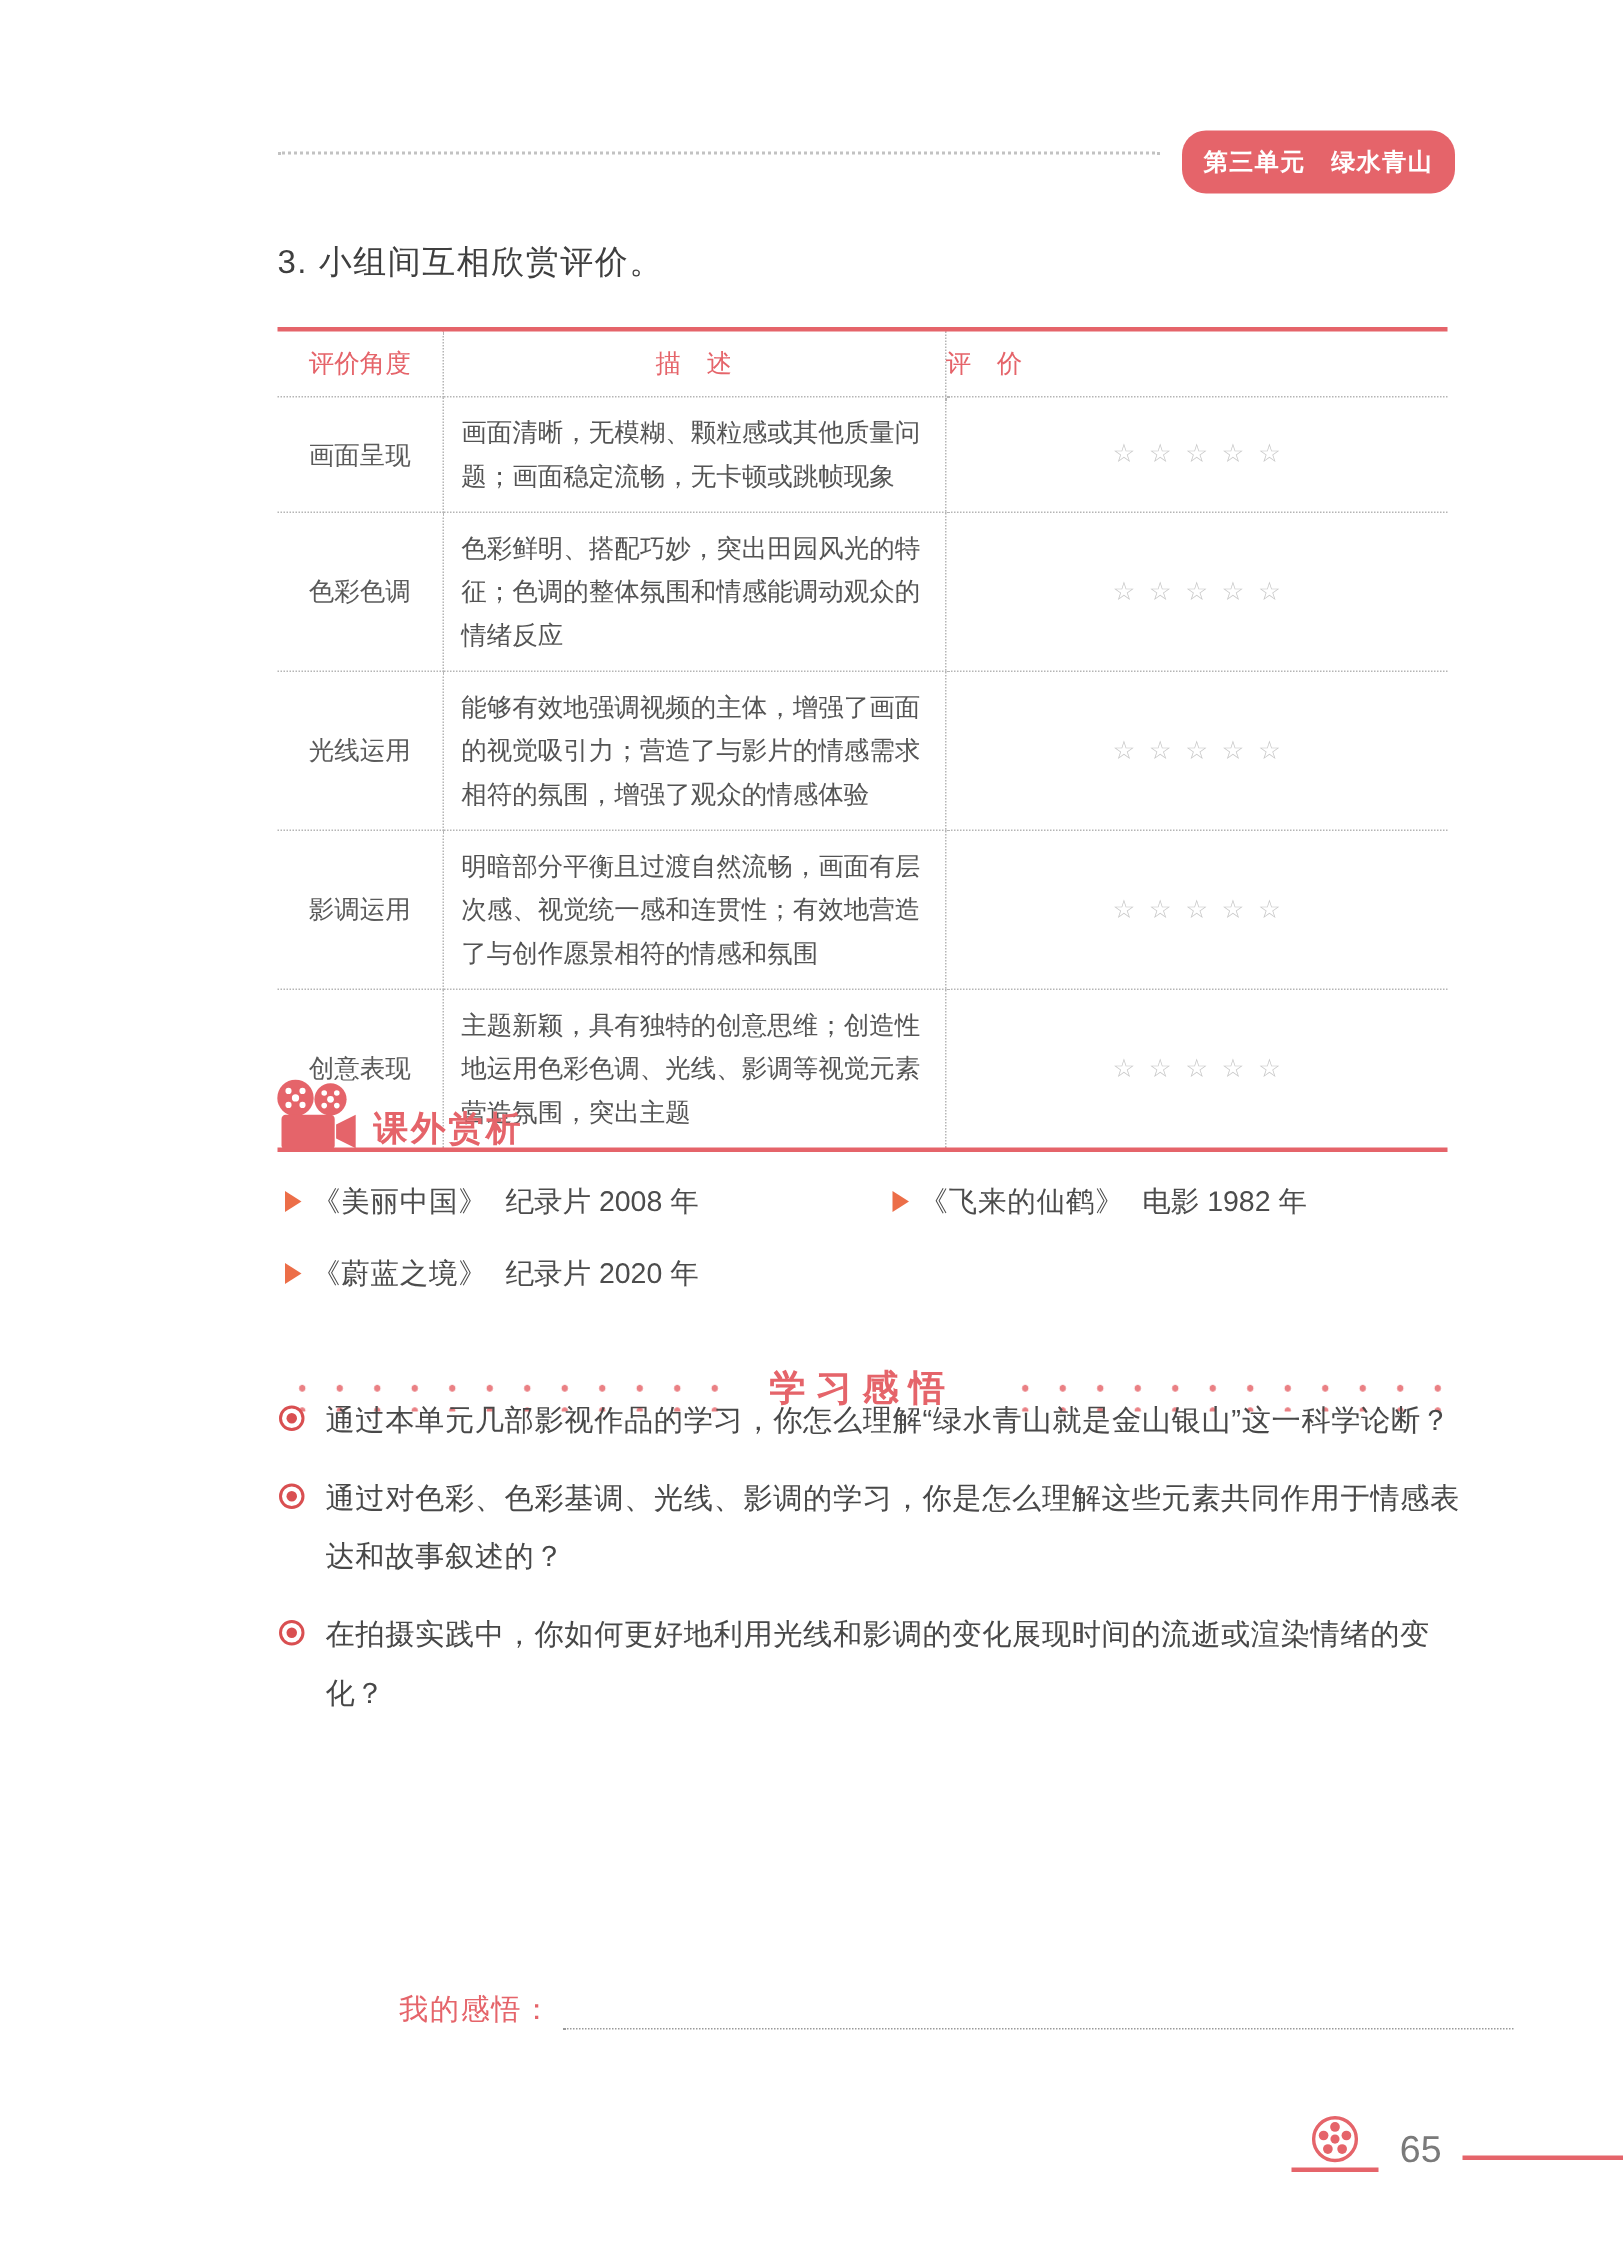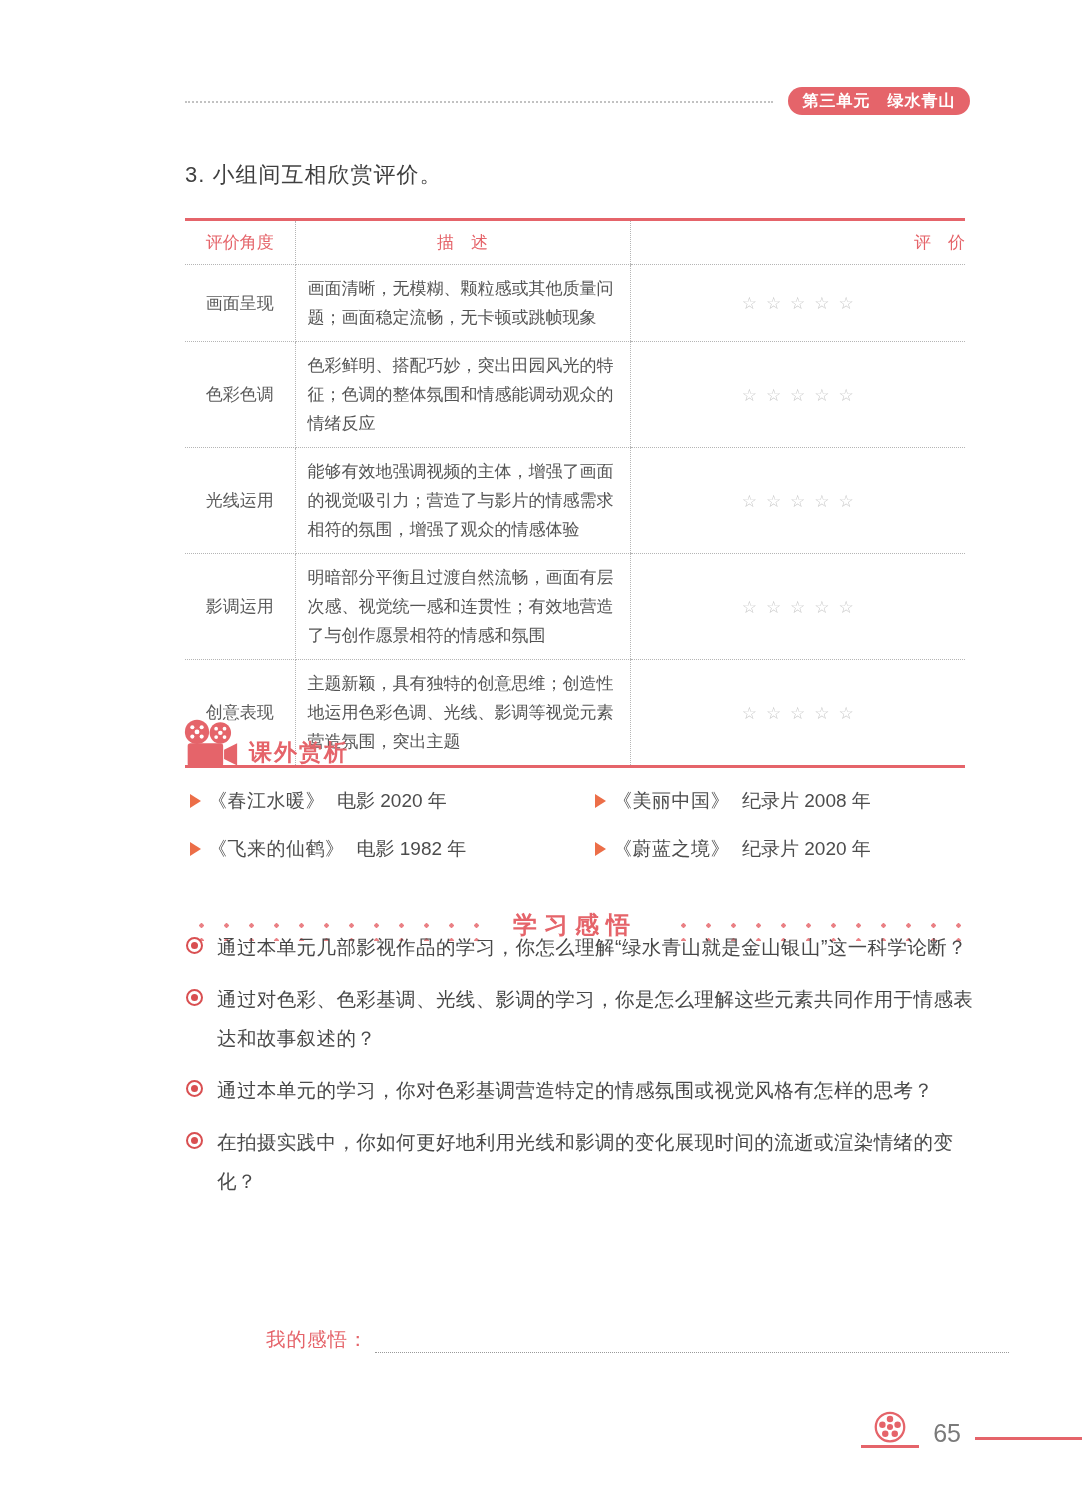--- a/index.html
+++ b/index.html
@@ -16,7 +16,7 @@
 
   
   .head-rule{position:absolute;left:185px;top:101px;width:588px;border-top:2px dotted #c2c2c2;}
-  .unit-badge{position:absolute;left:788px;top:87px;width:182px;height:28px;background:var(--accent);
+  .unit-badge{position:absolute;left:788px;top:87px;width:182px;height:42px;background:var(--accent);
     border-radius:16px;display:flex;align-items:center;justify-content:center;
     color:#fff;font-size:16px;font-weight:bold;letter-spacing:1px;}
 

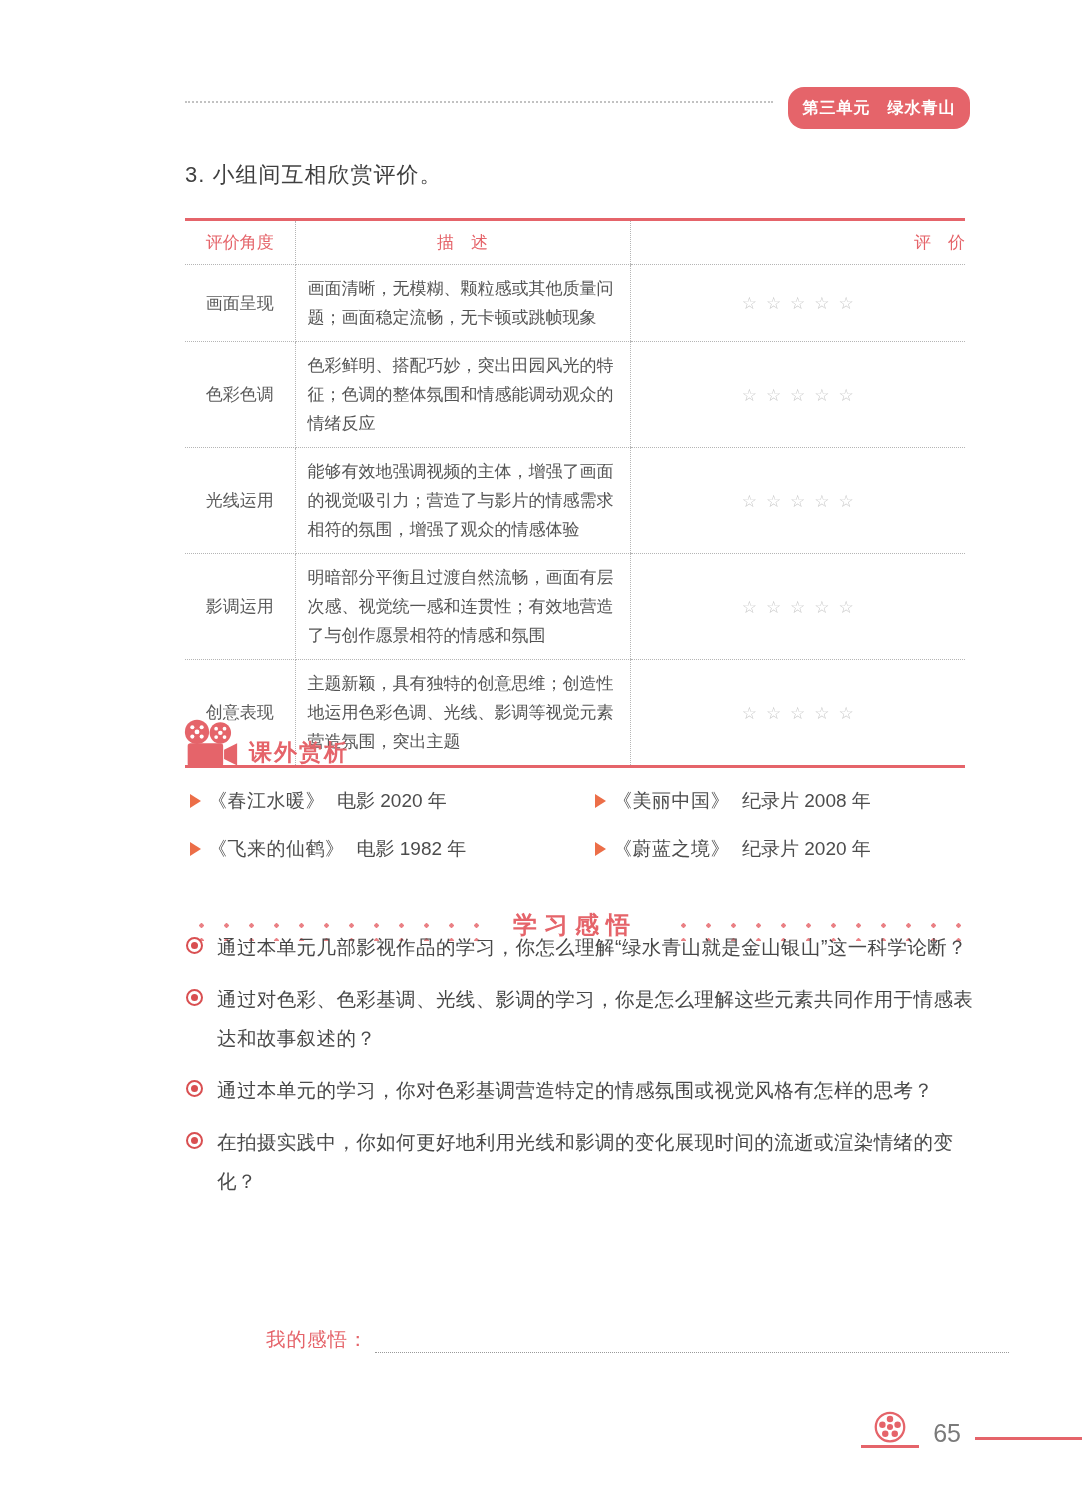--- a/index.html
+++ b/index.html
@@ -35,7 +35,7 @@
   td.desc-h{text-align:center;color:var(--accent);padding:10px 0;}
   td.stars{width:170px;text-align:center;color:var(--star);font-size:23px;letter-spacing:9px;border-left:1px dotted var(--rule);
     font-family:"DejaVu Sans",sans-serif;padding-left:9px;}
-  td.rate-h{text-align:right;color:var(--accent);border-left:1px dotted var(--rule);font-size:17px;}
+  td.rate-h{text-align:left;color:var(--accent);border-left:1px dotted var(--rule);font-size:17px;}
 
   
   .extra-head{position:absolute;left:183px;top:718px;display:flex;align-items:center;}

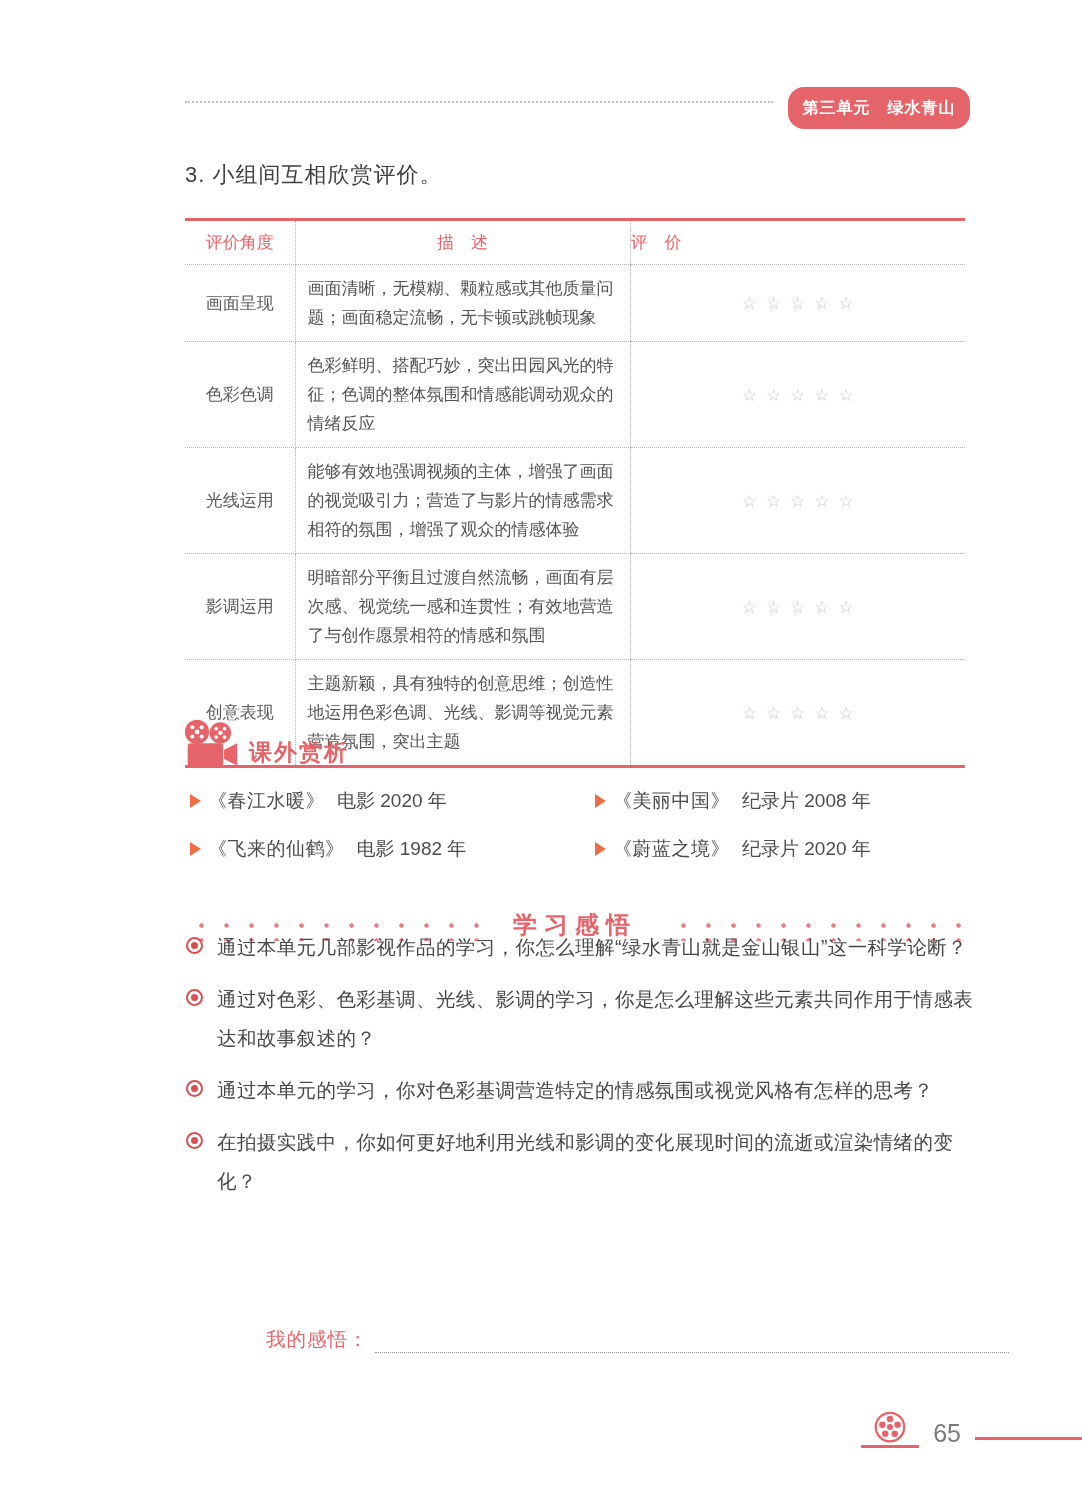--- a/index.html
+++ b/index.html
@@ -147,11 +147,6 @@
   <div class="media-list">
     <div class="media-item">
       <span class="tri"></span>
-      <span class="media-title">《春江水暖》</span>
-      <span class="media-meta">电影 2020 年</span>
-    </div>
-    <div class="media-item">
-      <span class="tri"></span>
       <span class="media-title">《美丽中国》</span>
       <span class="media-meta">纪录片 2008 年</span>
     </div>

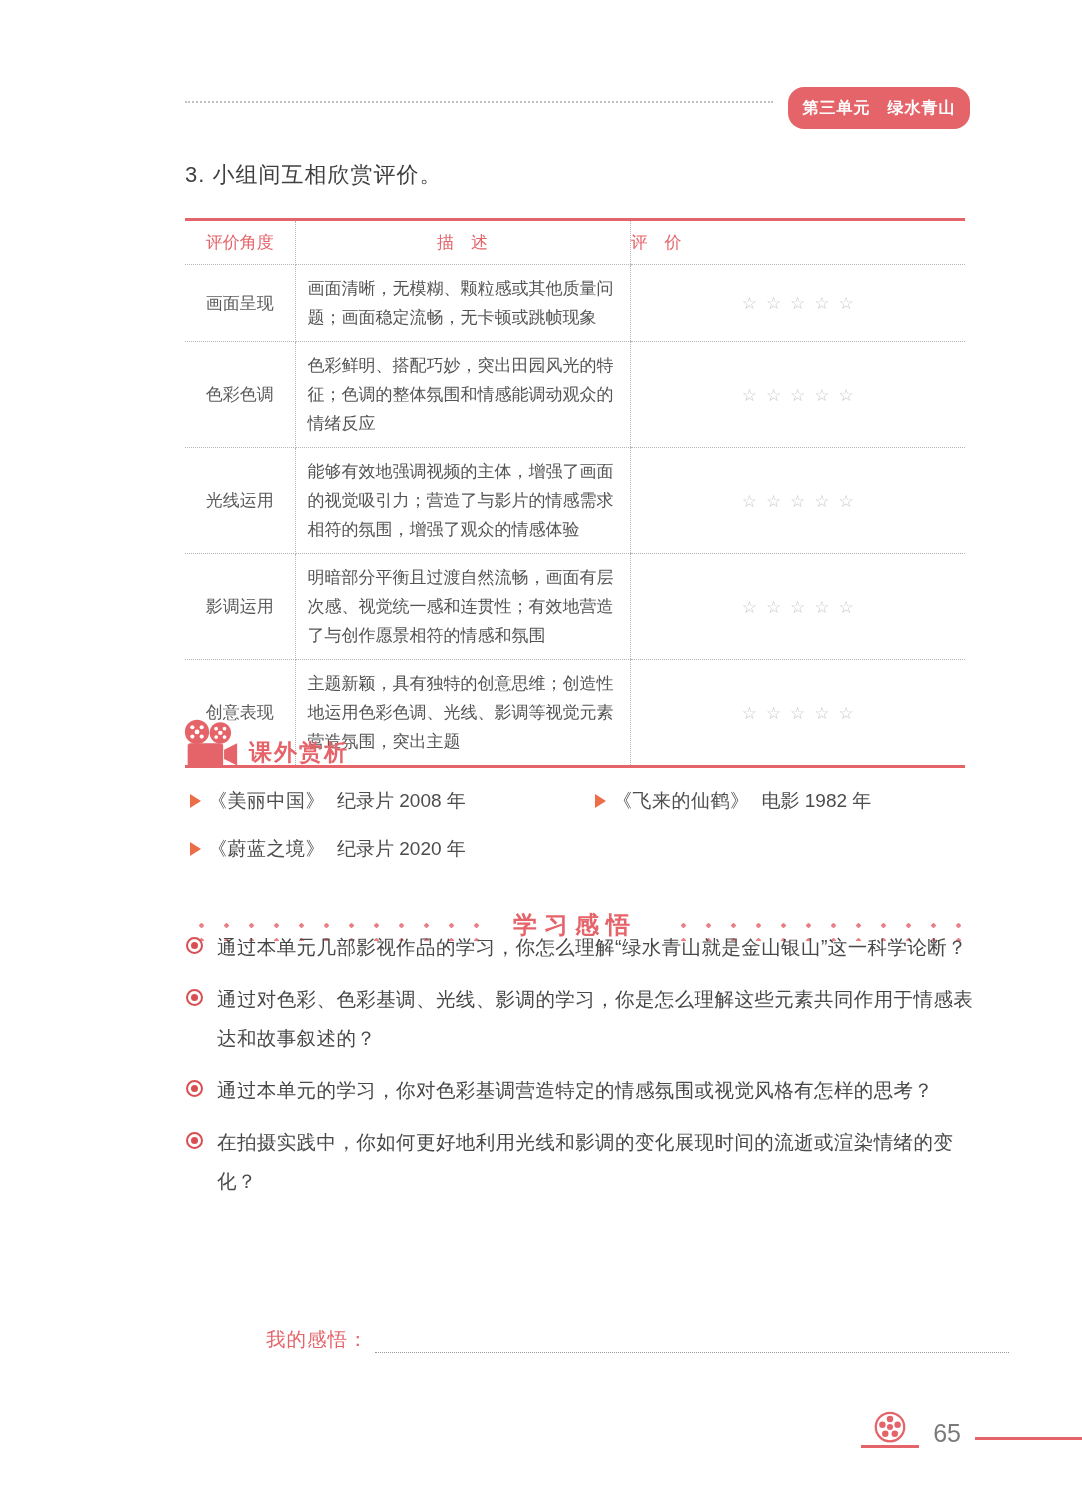--- a/index.html
+++ b/index.html
@@ -179,10 +179,6 @@
     </div>
     <div class="q">
       <span class="q-bullet"></span>
-      <span class="q-text">通过本单元的学习，你对色彩基调营造特定的情感氛围或视觉风格有怎样的思考？</span>
-    </div>
-    <div class="q">
-      <span class="q-bullet"></span>
       <span class="q-text">在拍摄实践中，你如何更好地利用光线和影调的变化展现时间的流逝或渲染情绪的变化？</span>
     </div>
   </div>

